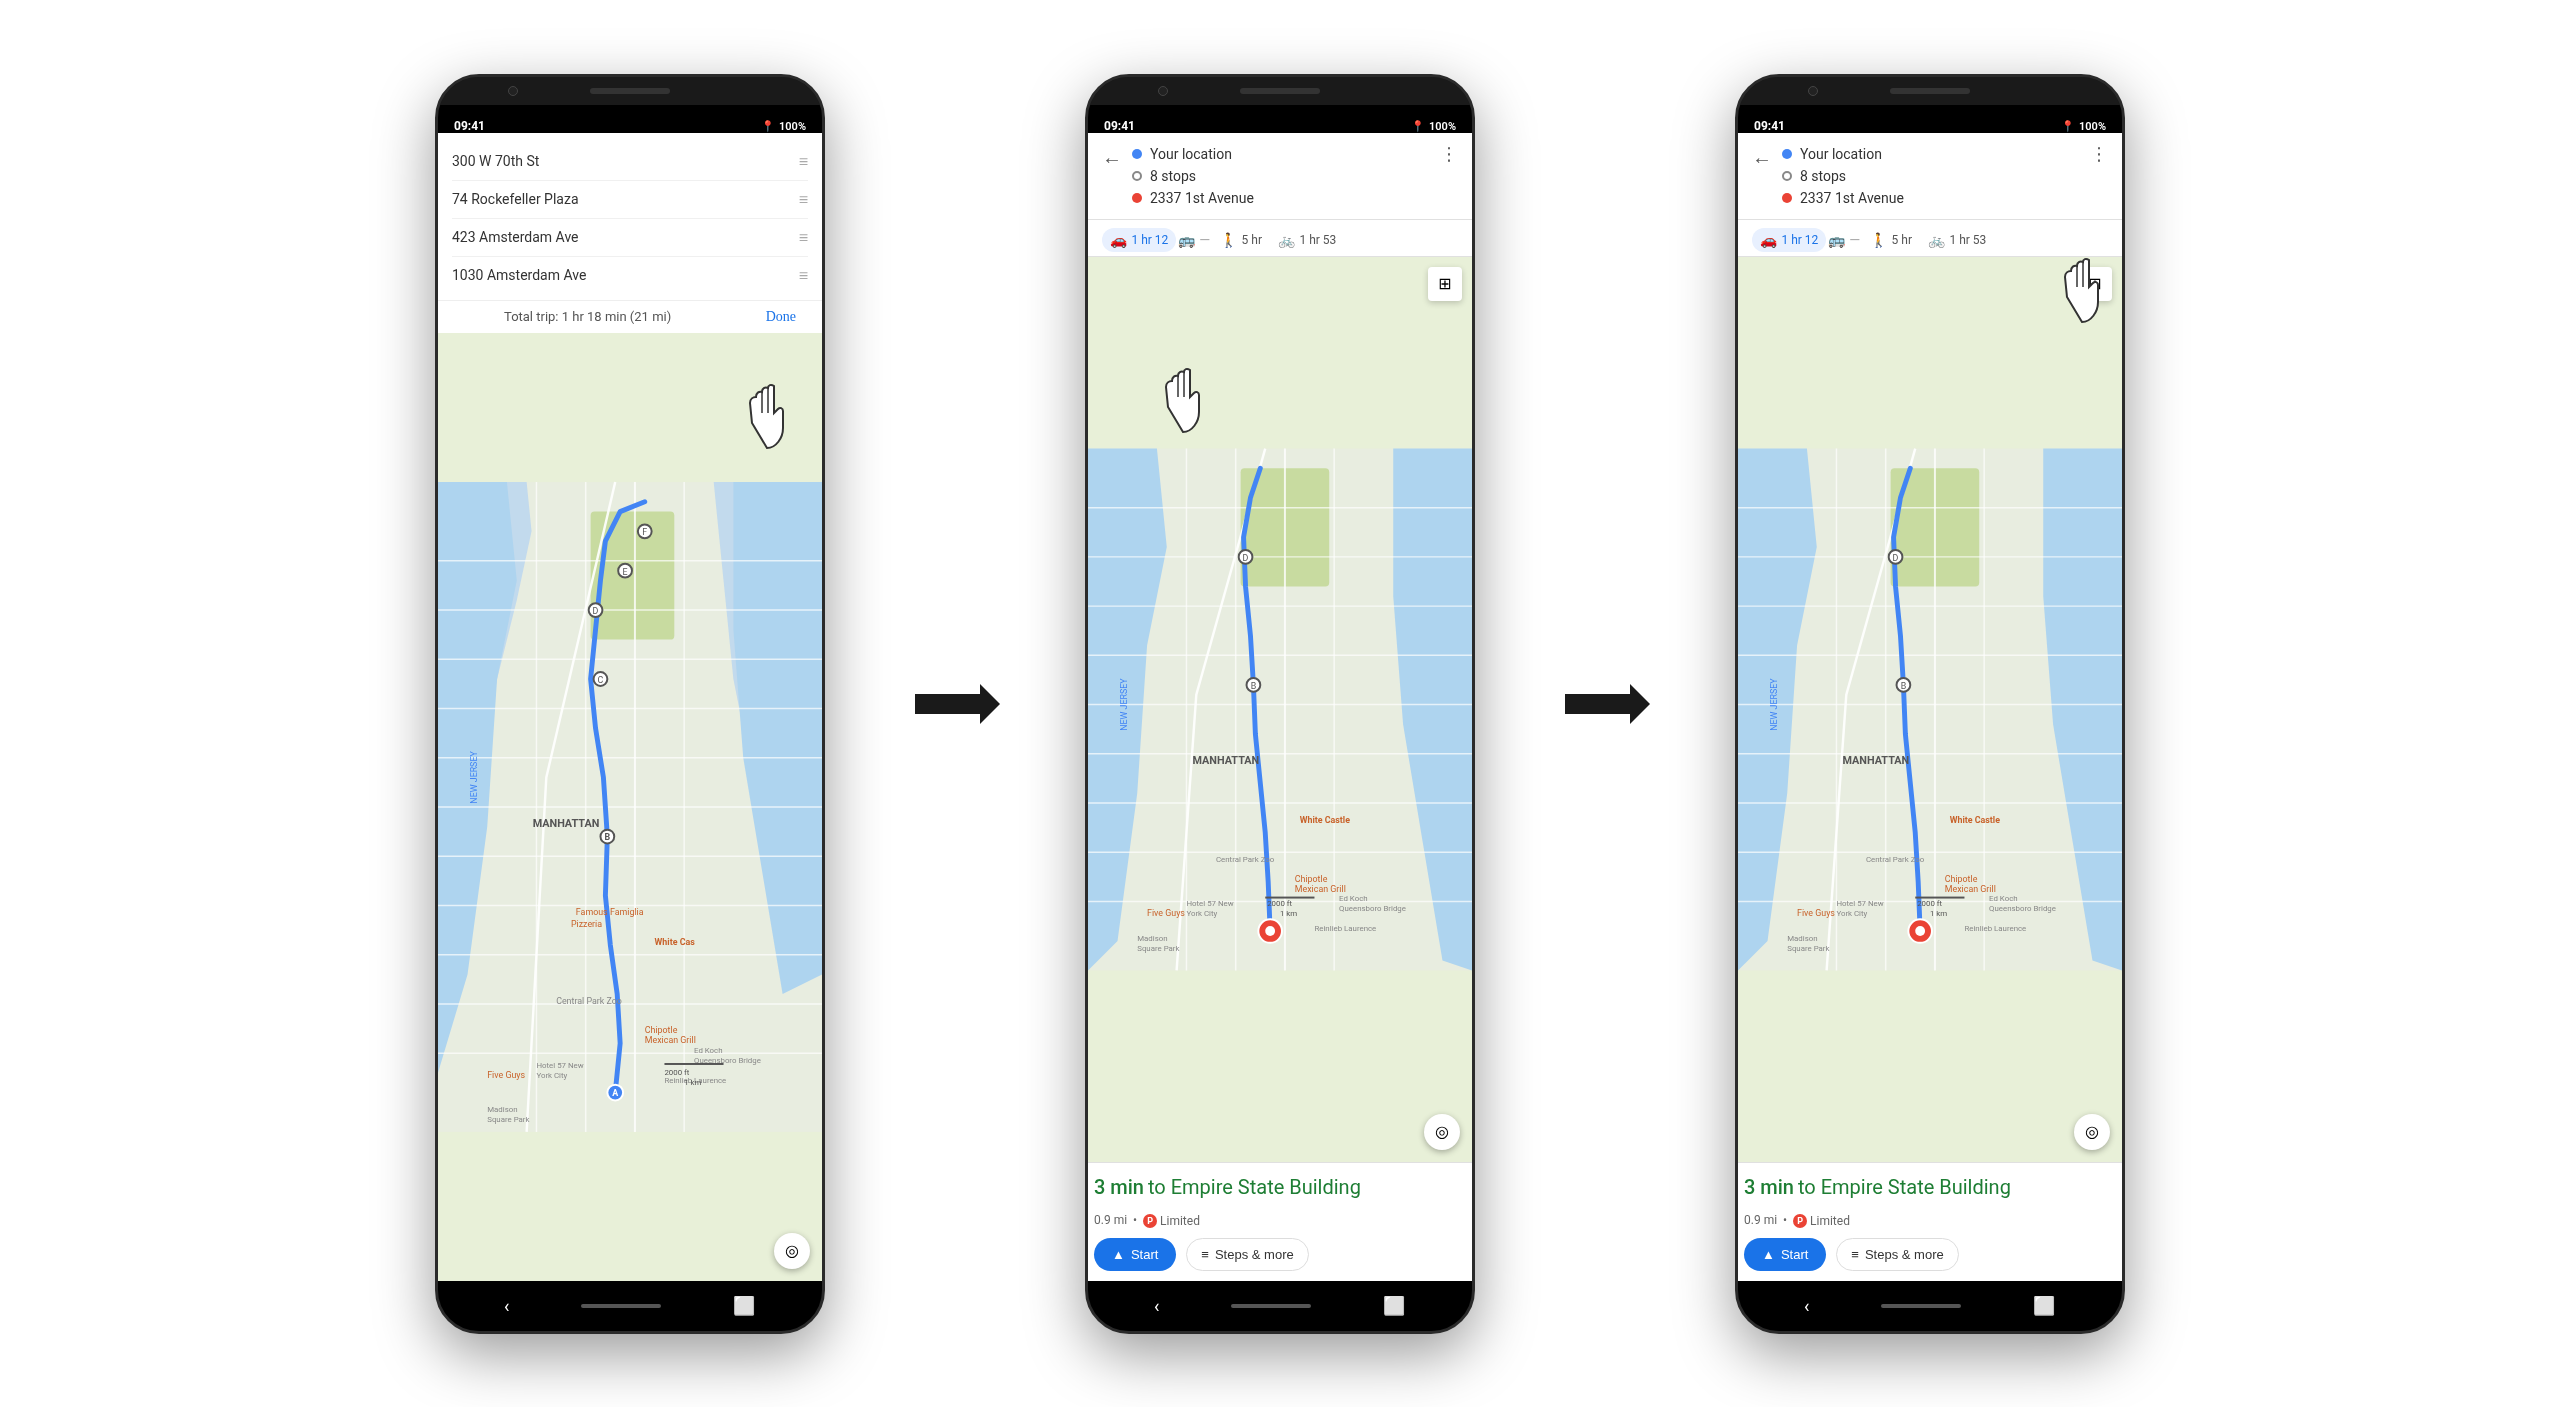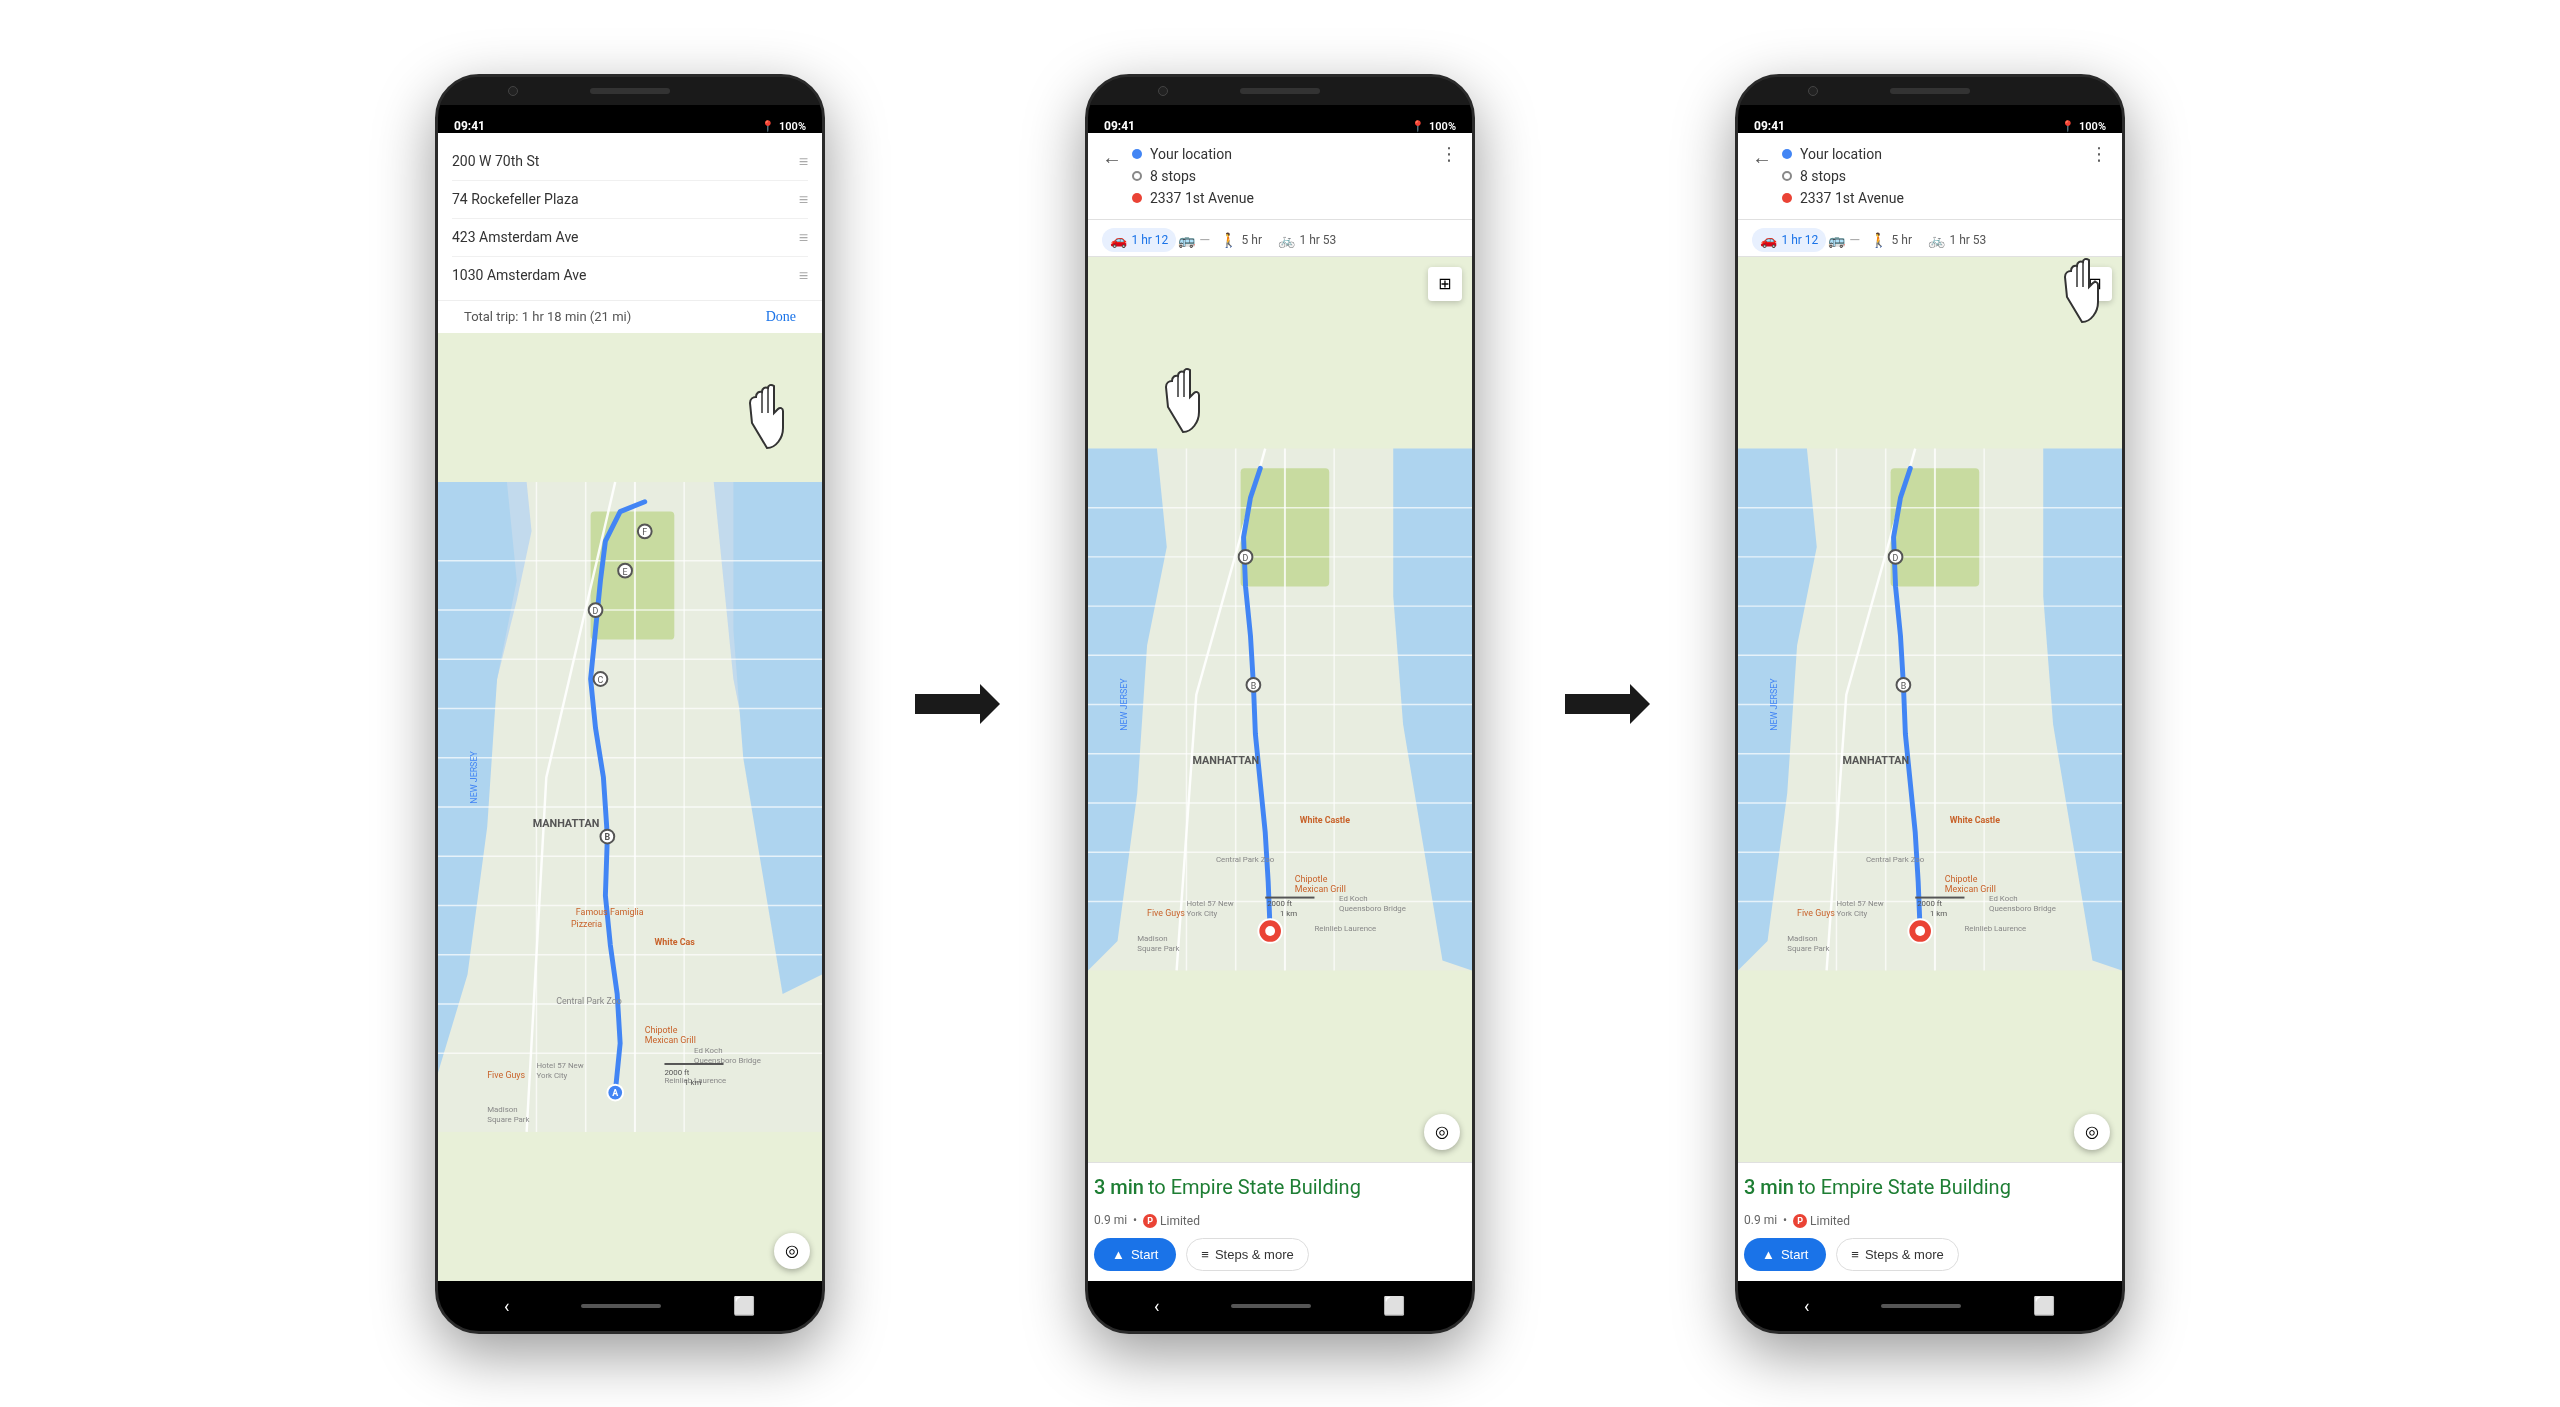--- a/index.html
+++ b/index.html
@@ -374,7 +374,7 @@
   <div class="phone-content">
     <div class="stops-panel">
       <div class="stop-row">
-        <span class="stop-text">200 W 70th St</span>
+        <span class="stop-text">300 W 70th St</span>
         <span class="stop-handle">≡</span>
       </div>
       <div class="stop-row">

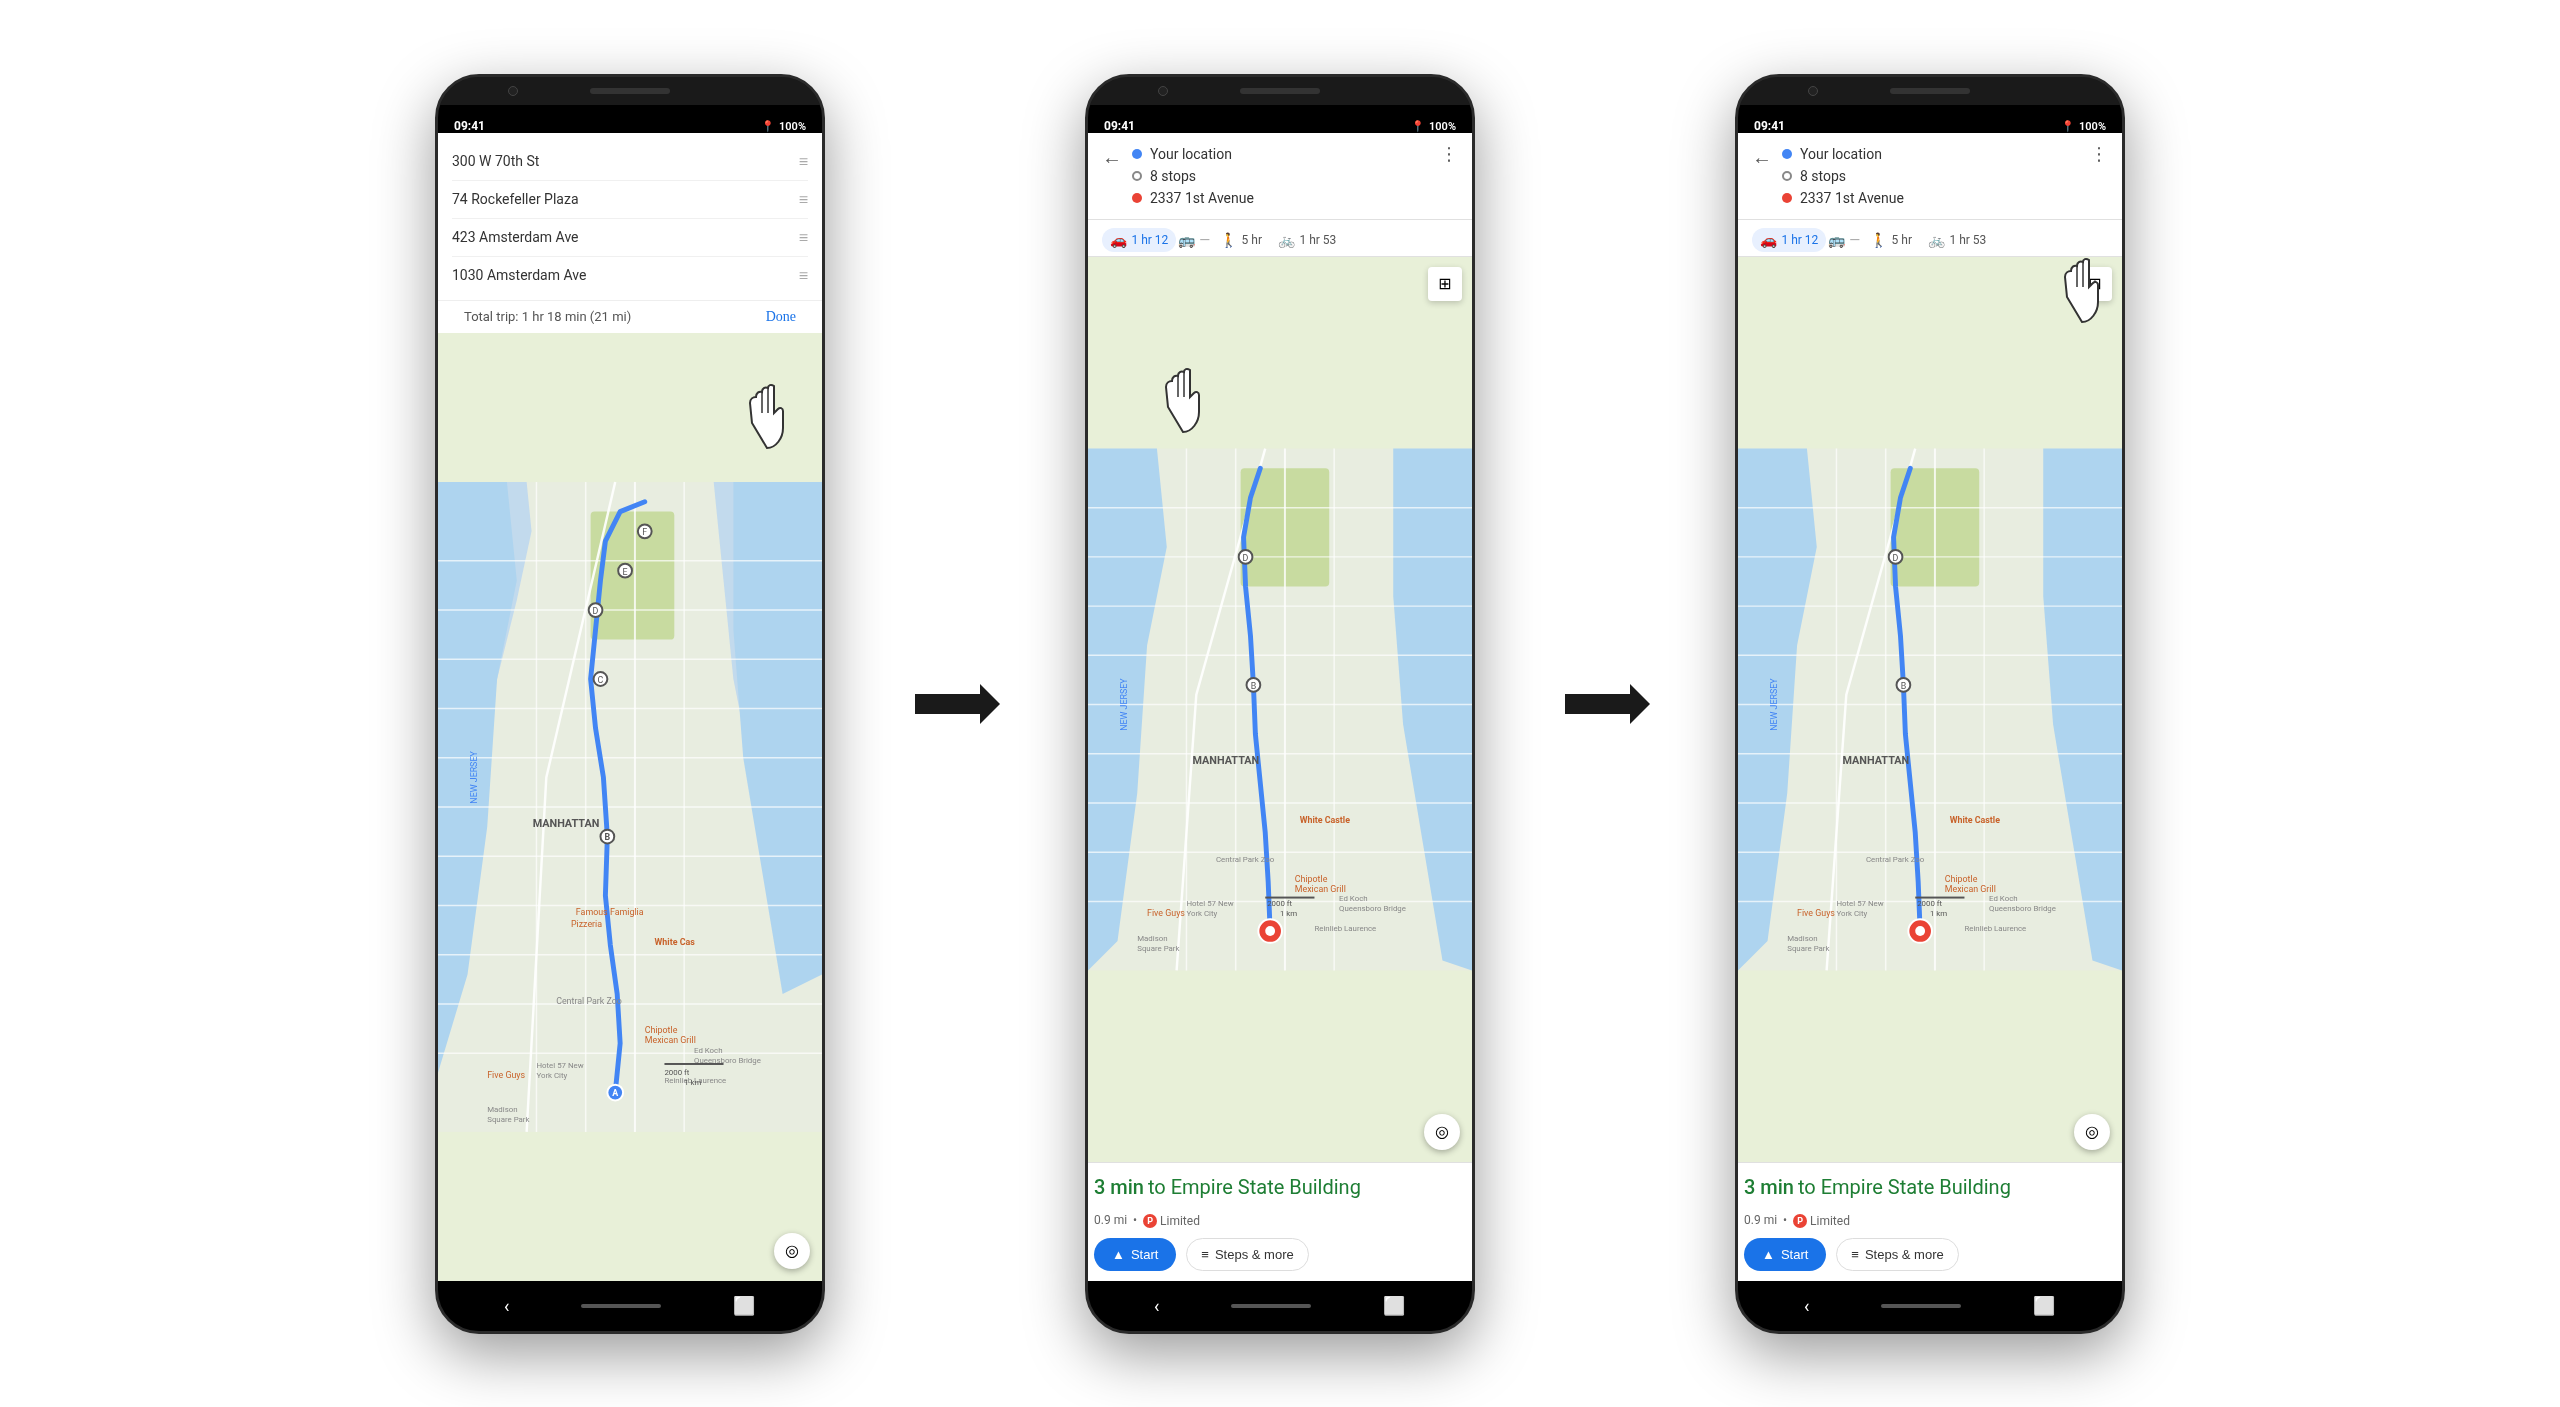--- a/index.html
+++ b/index.html
@@ -113,6 +113,7 @@
       justify-content: space-between;
       padding: 8px 26px;
       background: #fff;
+      margin-left: 40px;
     }
 
     .total-trip-text {

